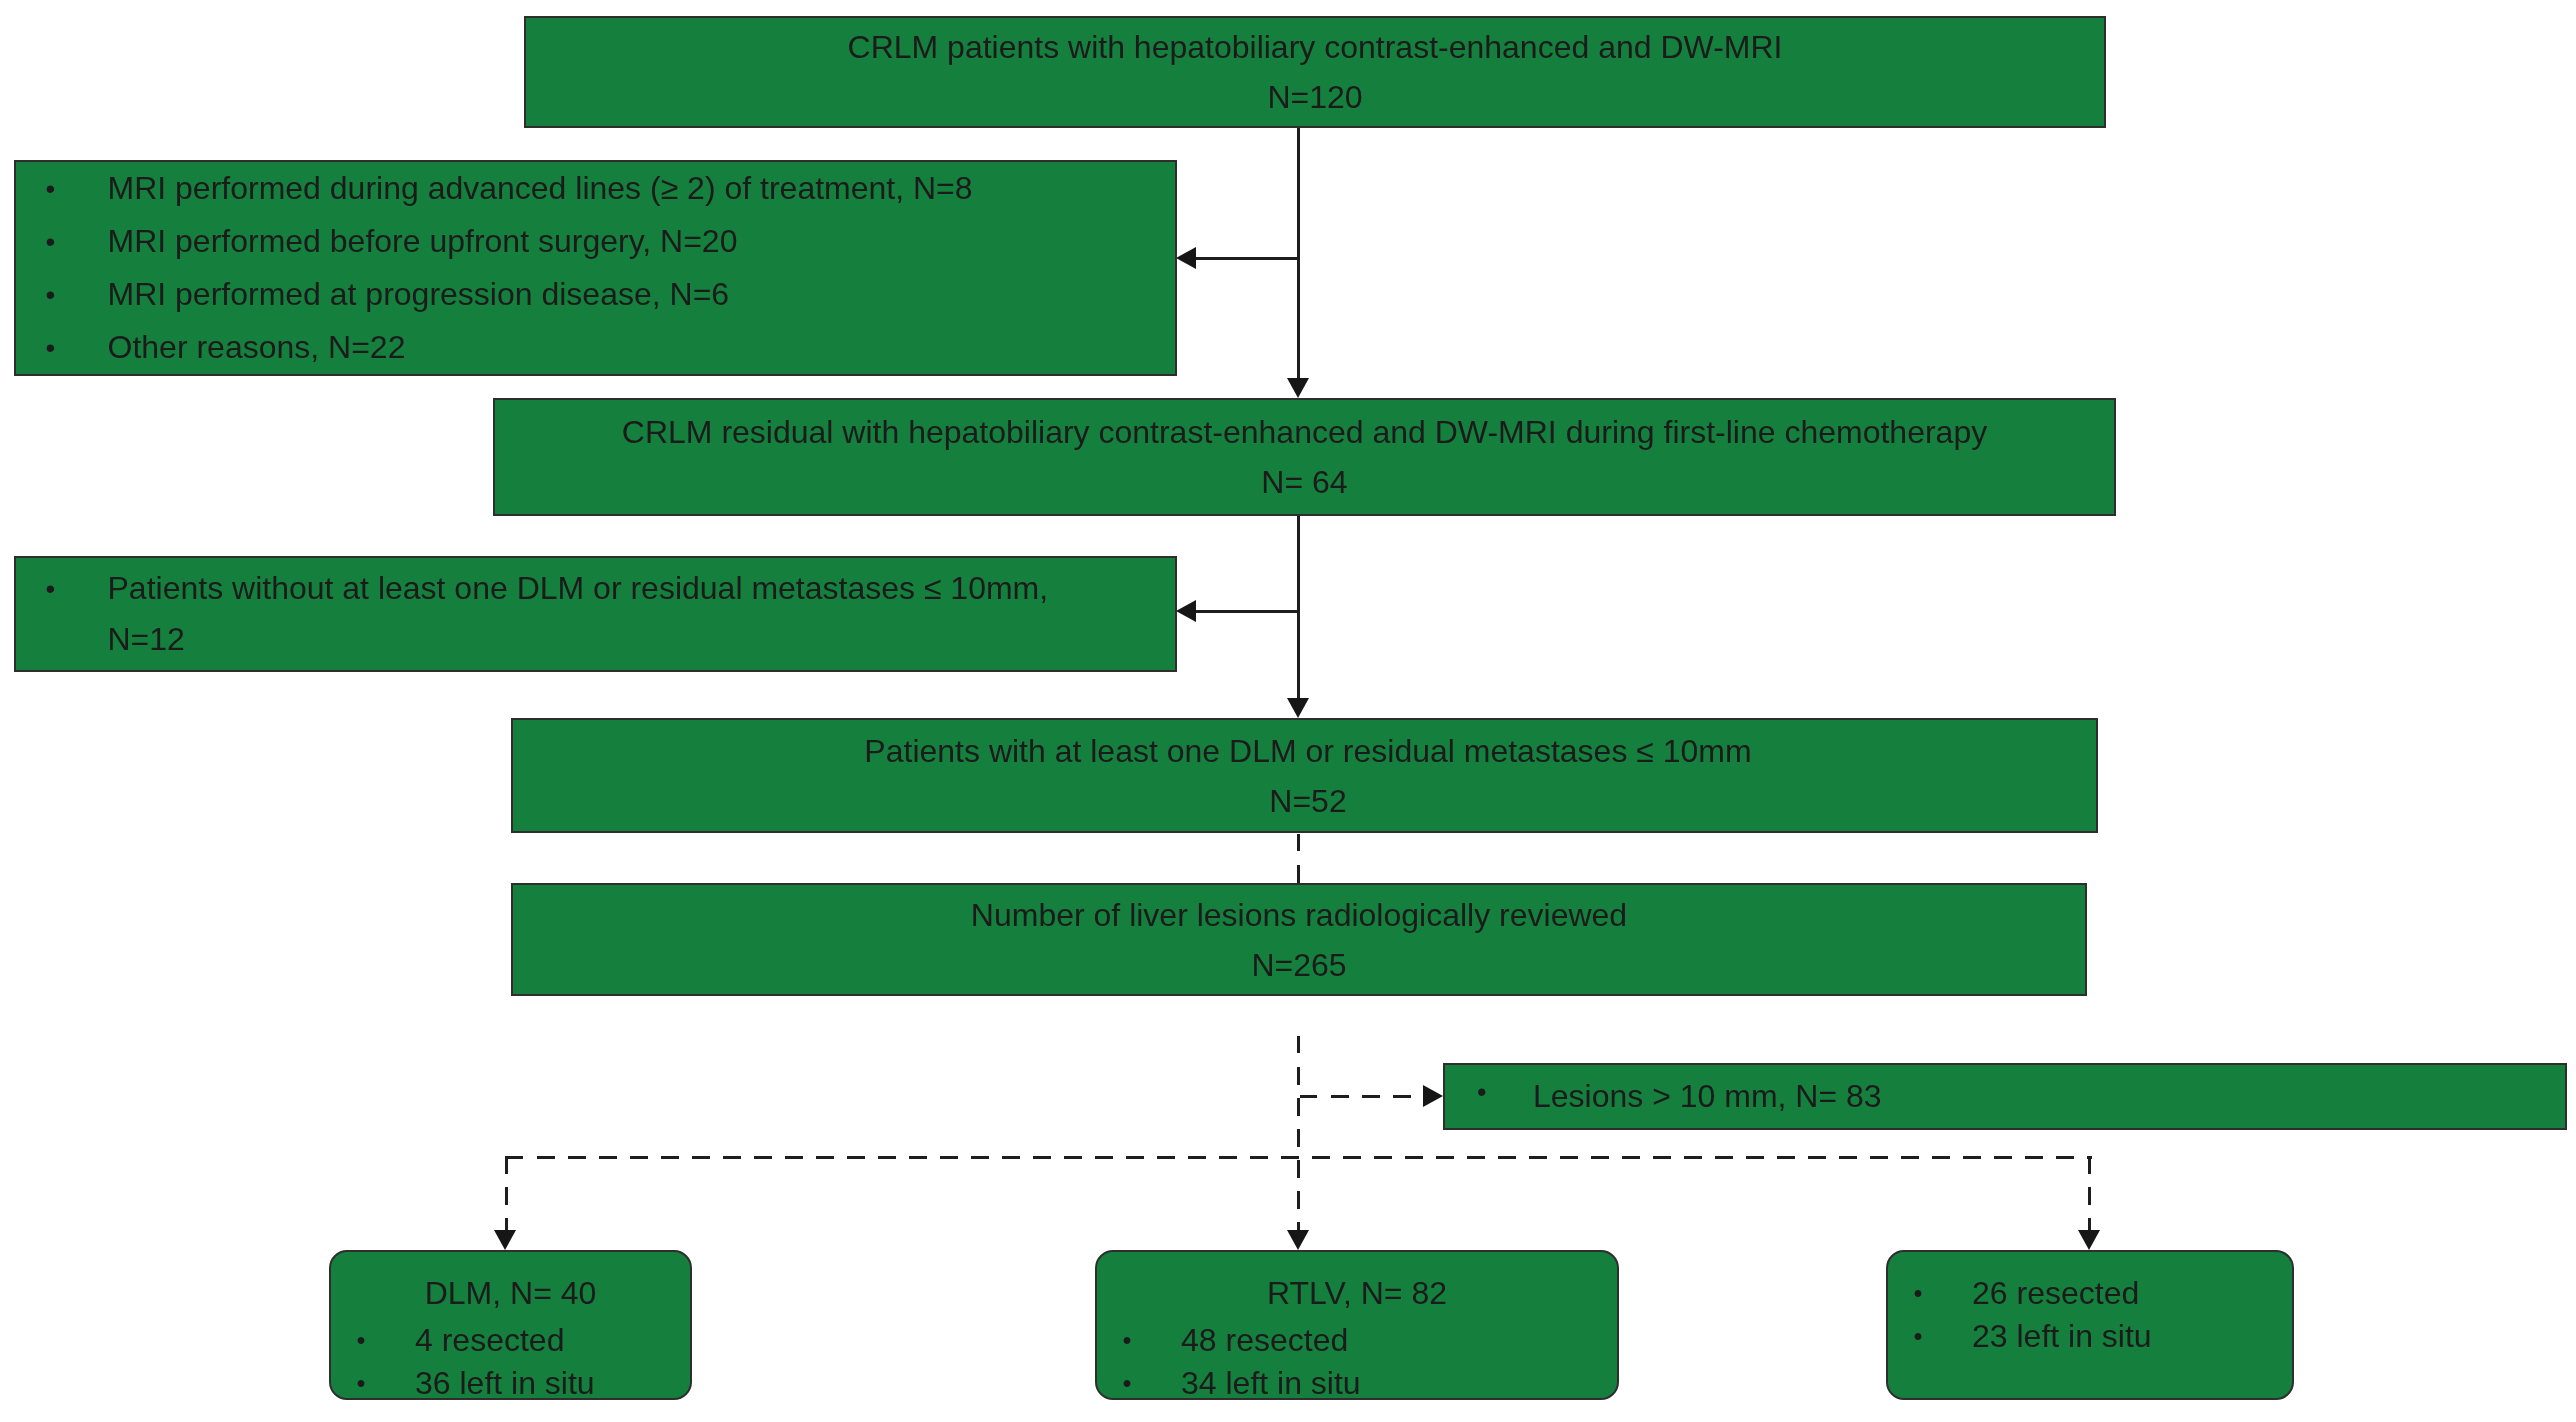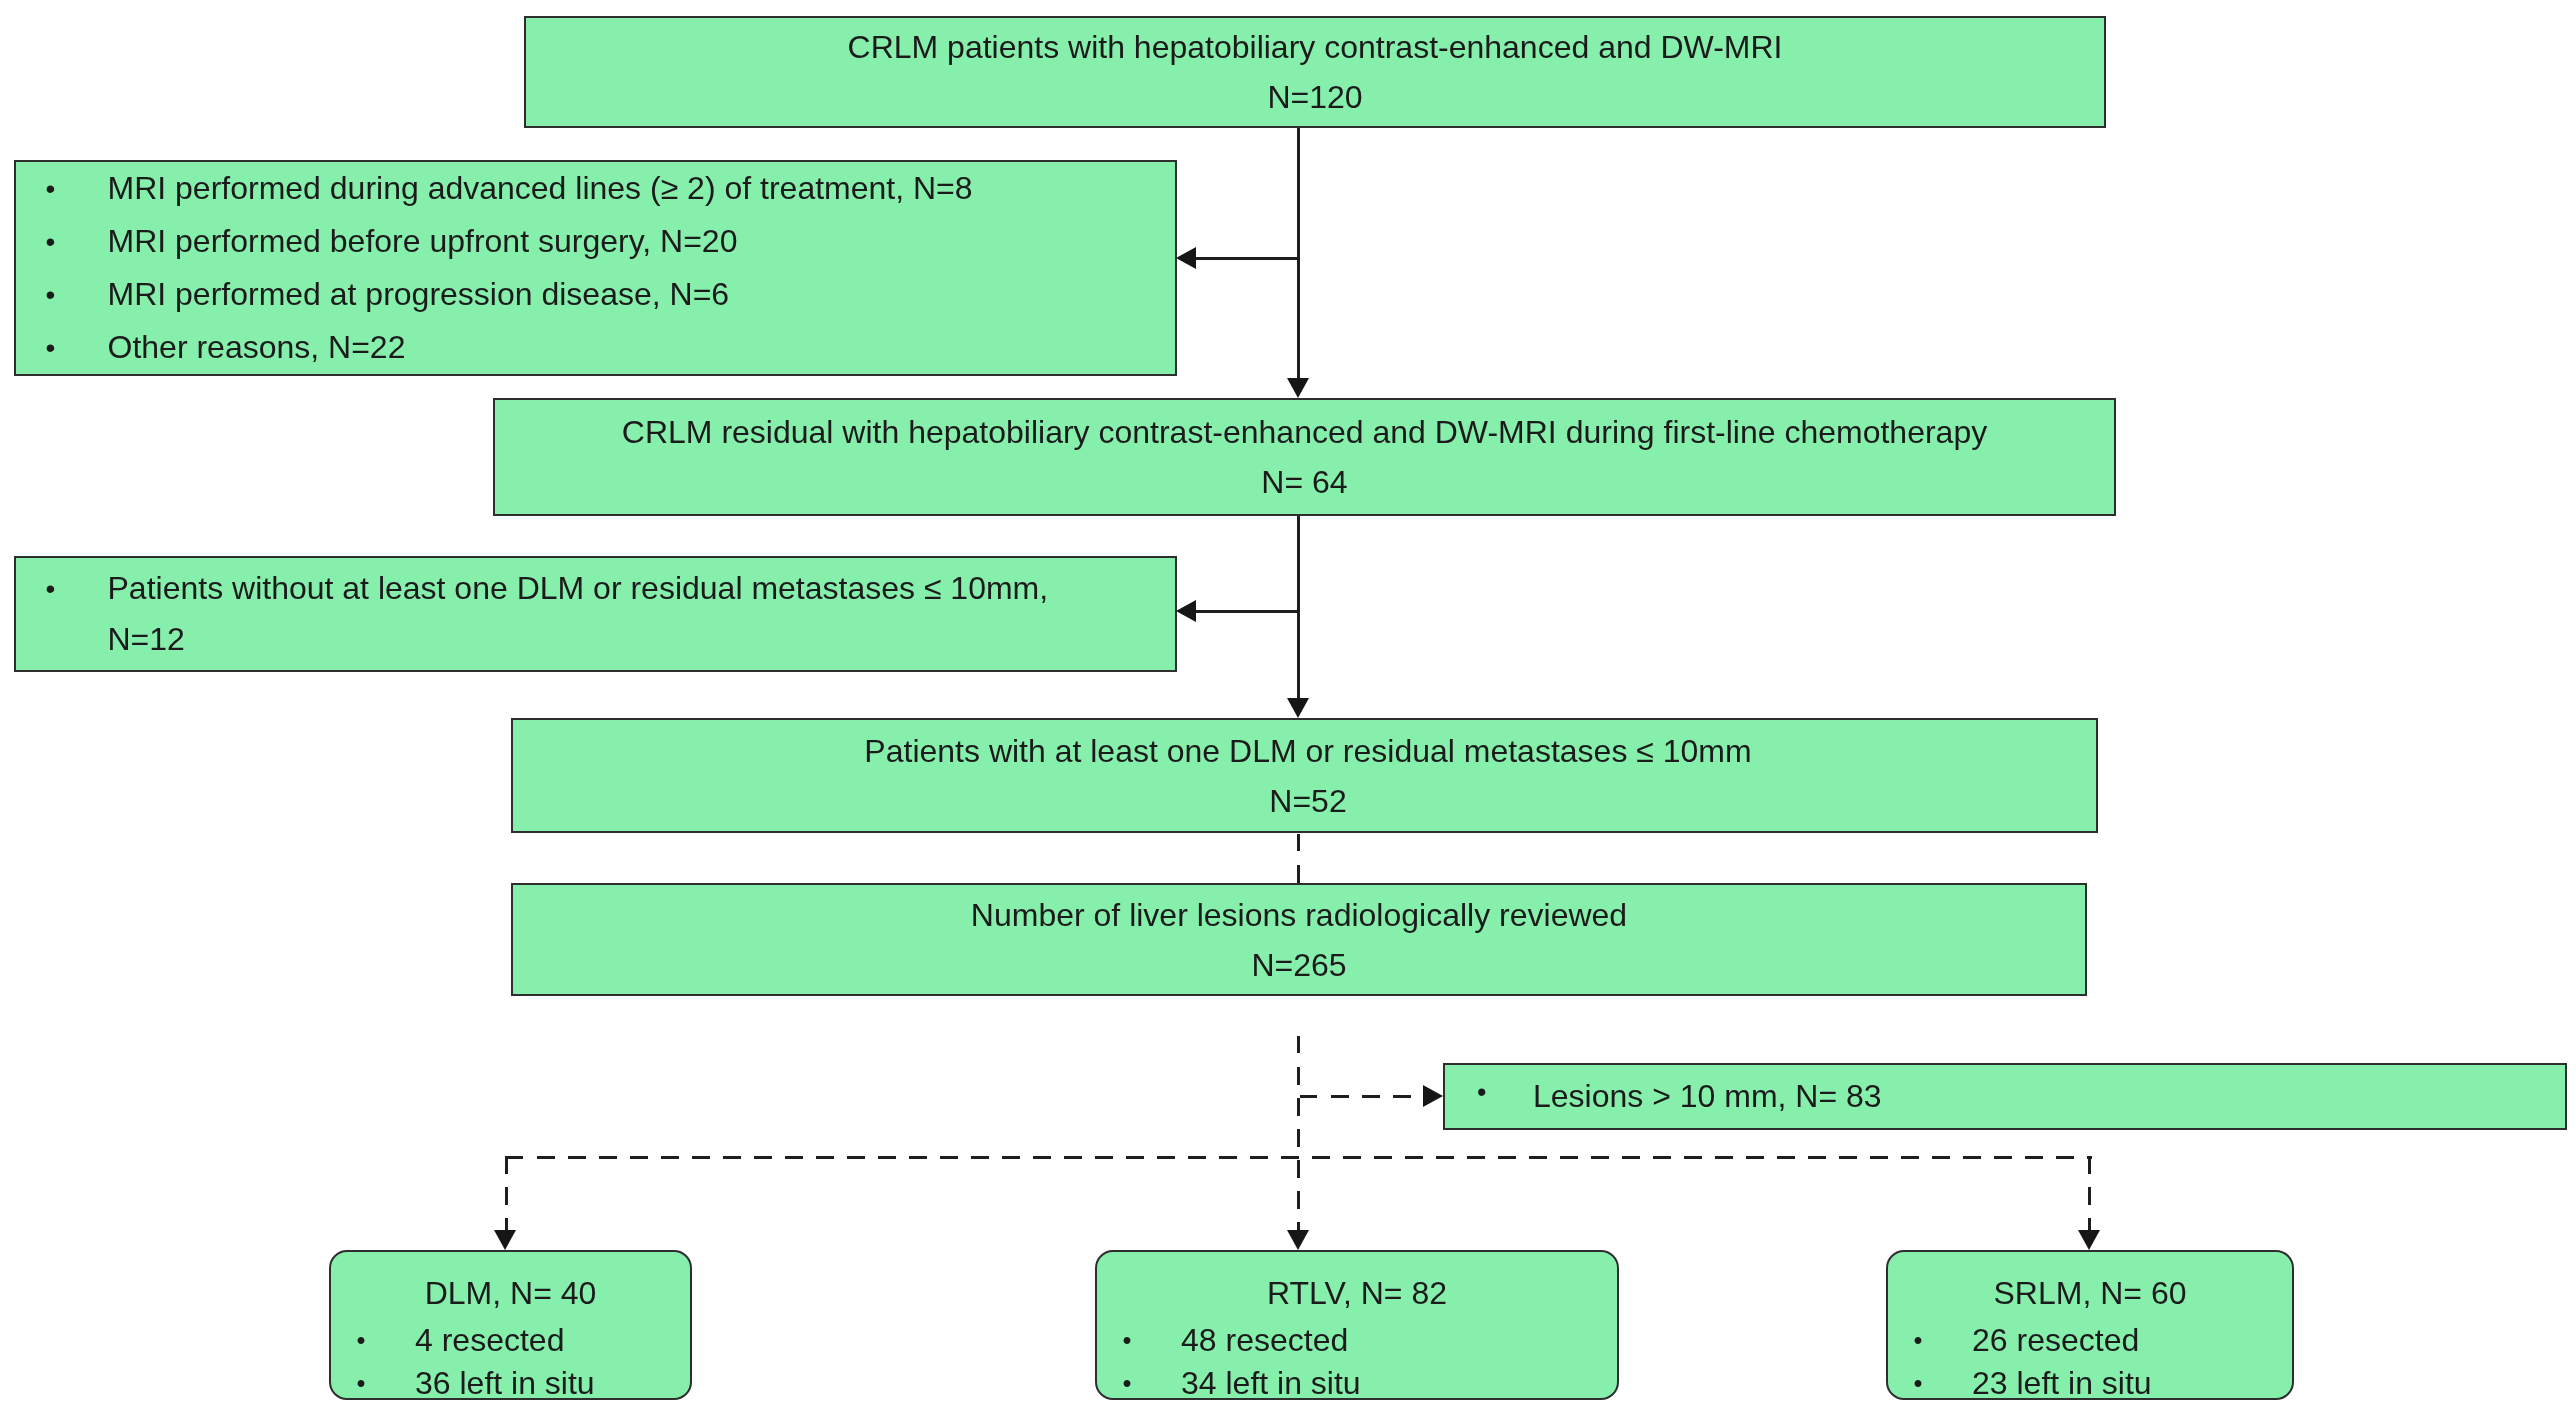--- a/index.html
+++ b/index.html
@@ -14,7 +14,7 @@
   }
   .box {
     position: absolute;
-    background: #86efac;
+    background: #15803d;
     border: 2.7px solid #2e2e2e;
     box-sizing: border-box;
   }

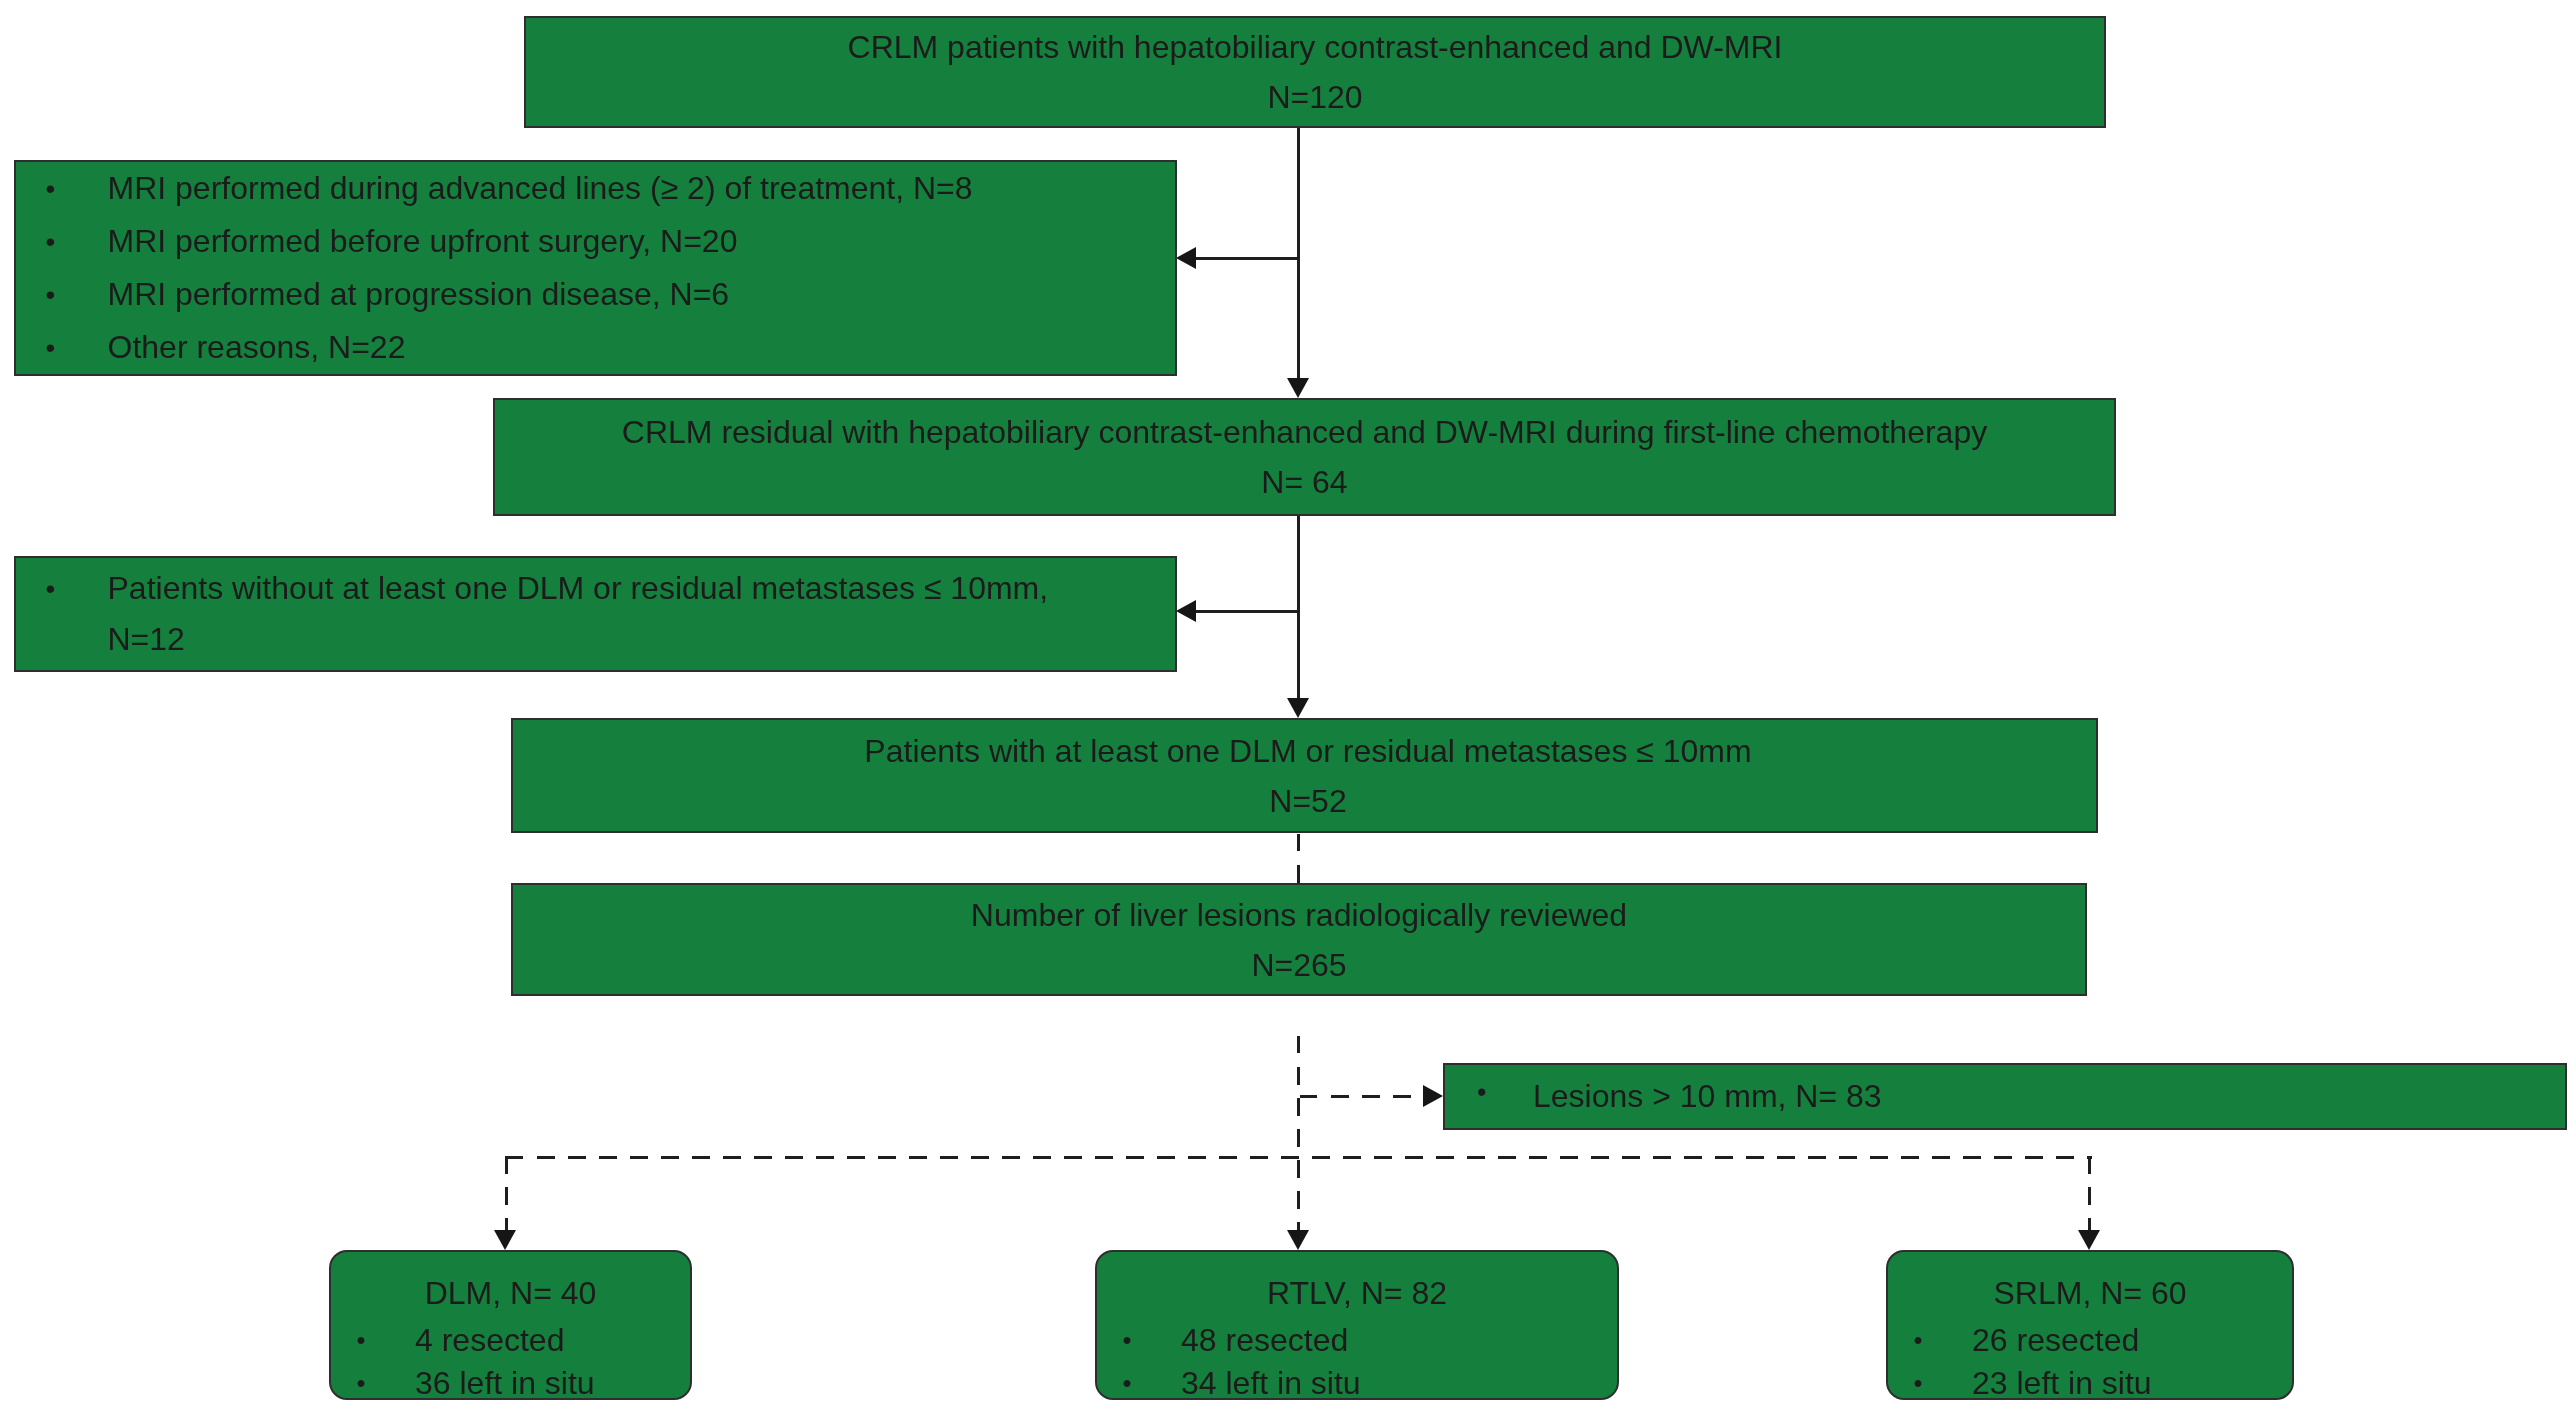--- a/index.html
+++ b/index.html
@@ -185,7 +185,6 @@
   </div>
 
   <div class="box small" style="left:1886px; top:1250px; width:408px; height:150px;">
-    <div class="small-title">SRLM, N= 60</div>
     <ul class="blist">
       <li>
         <span class="bullet">•</span>

